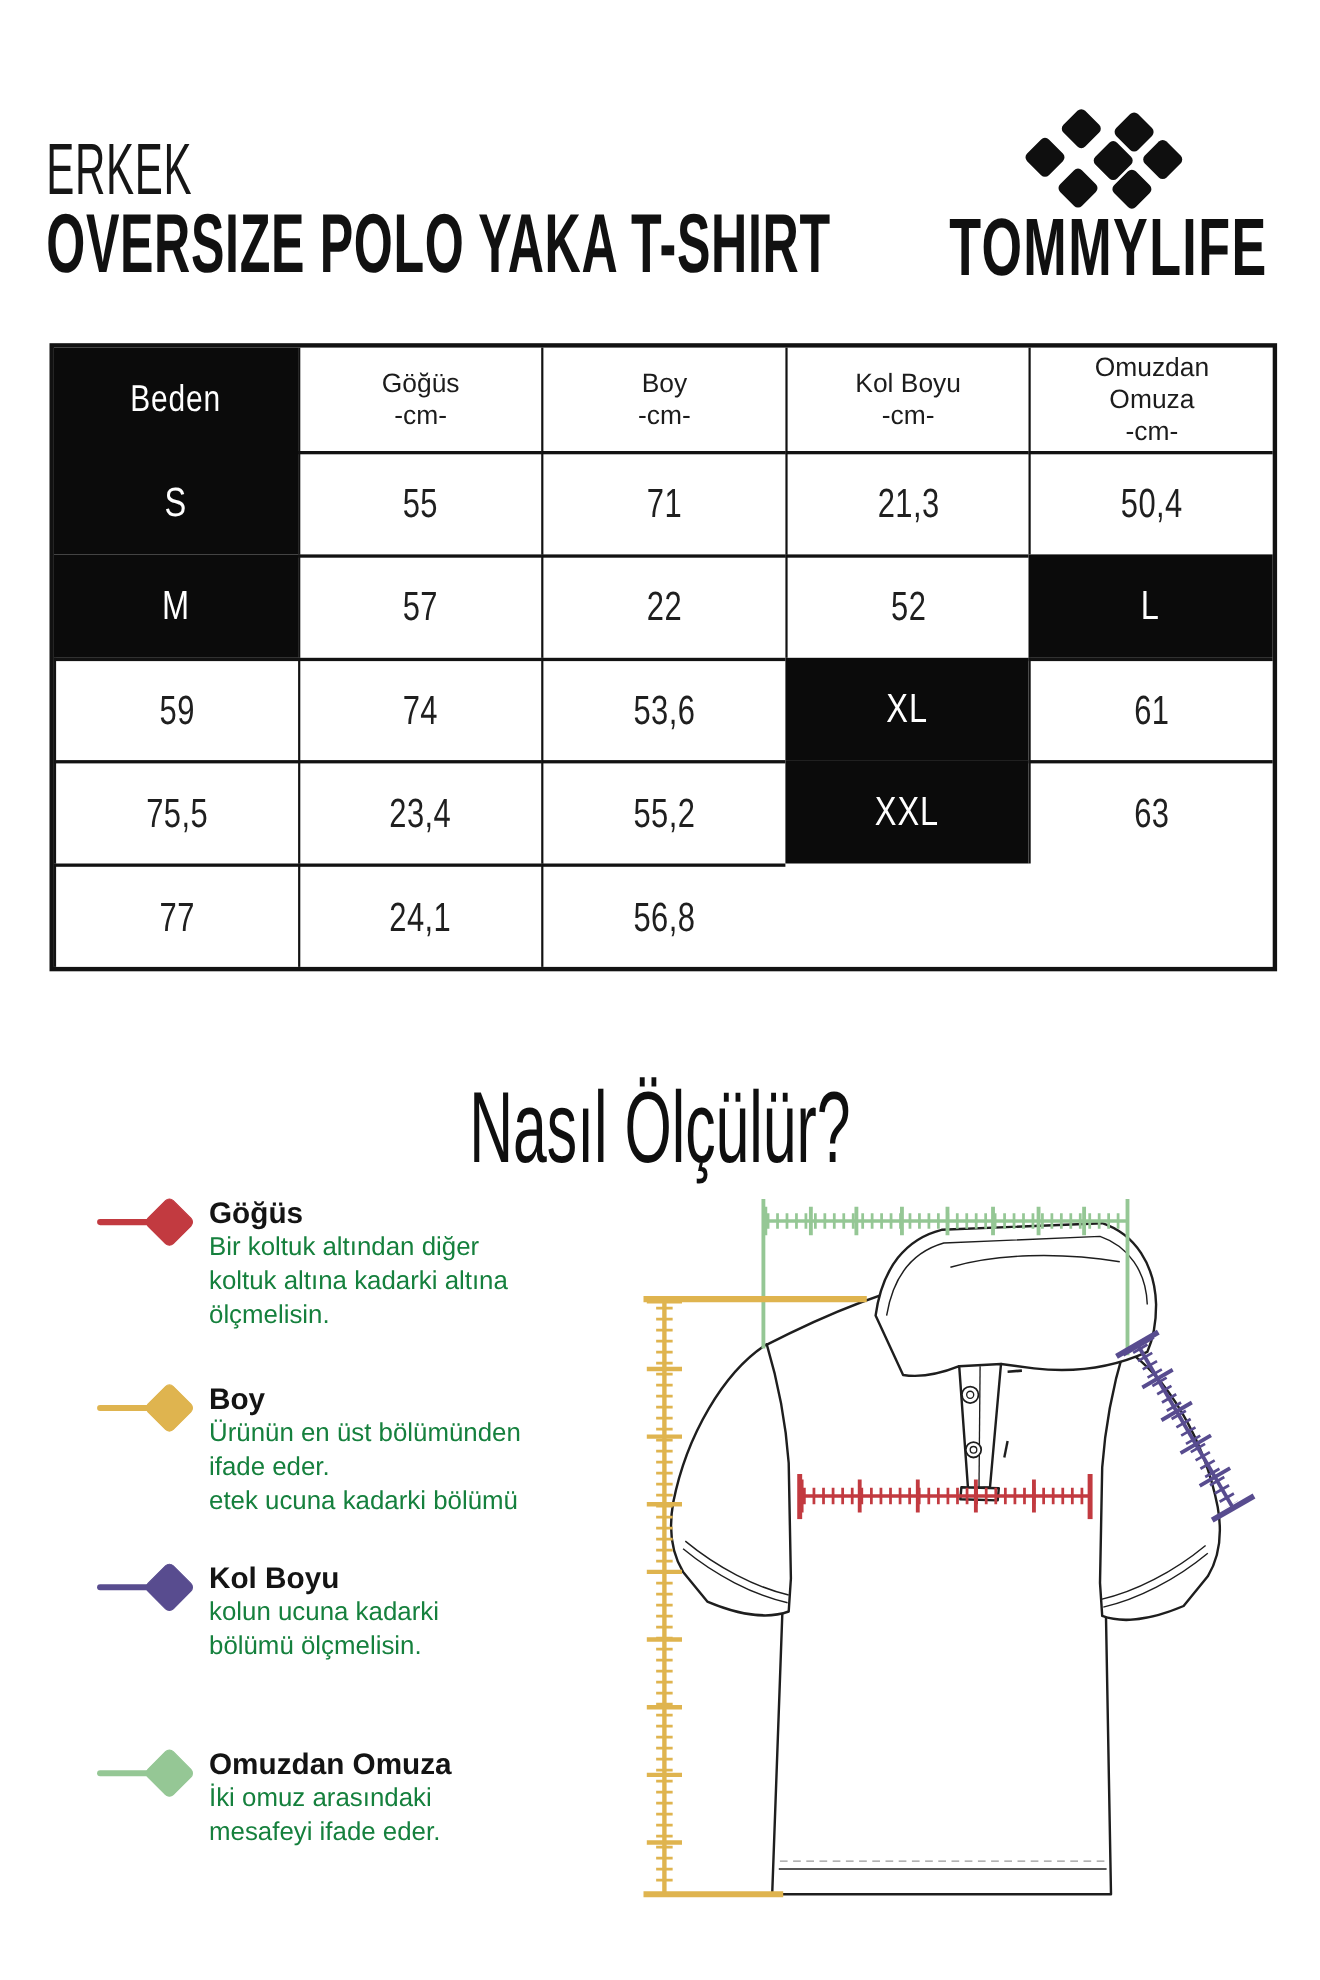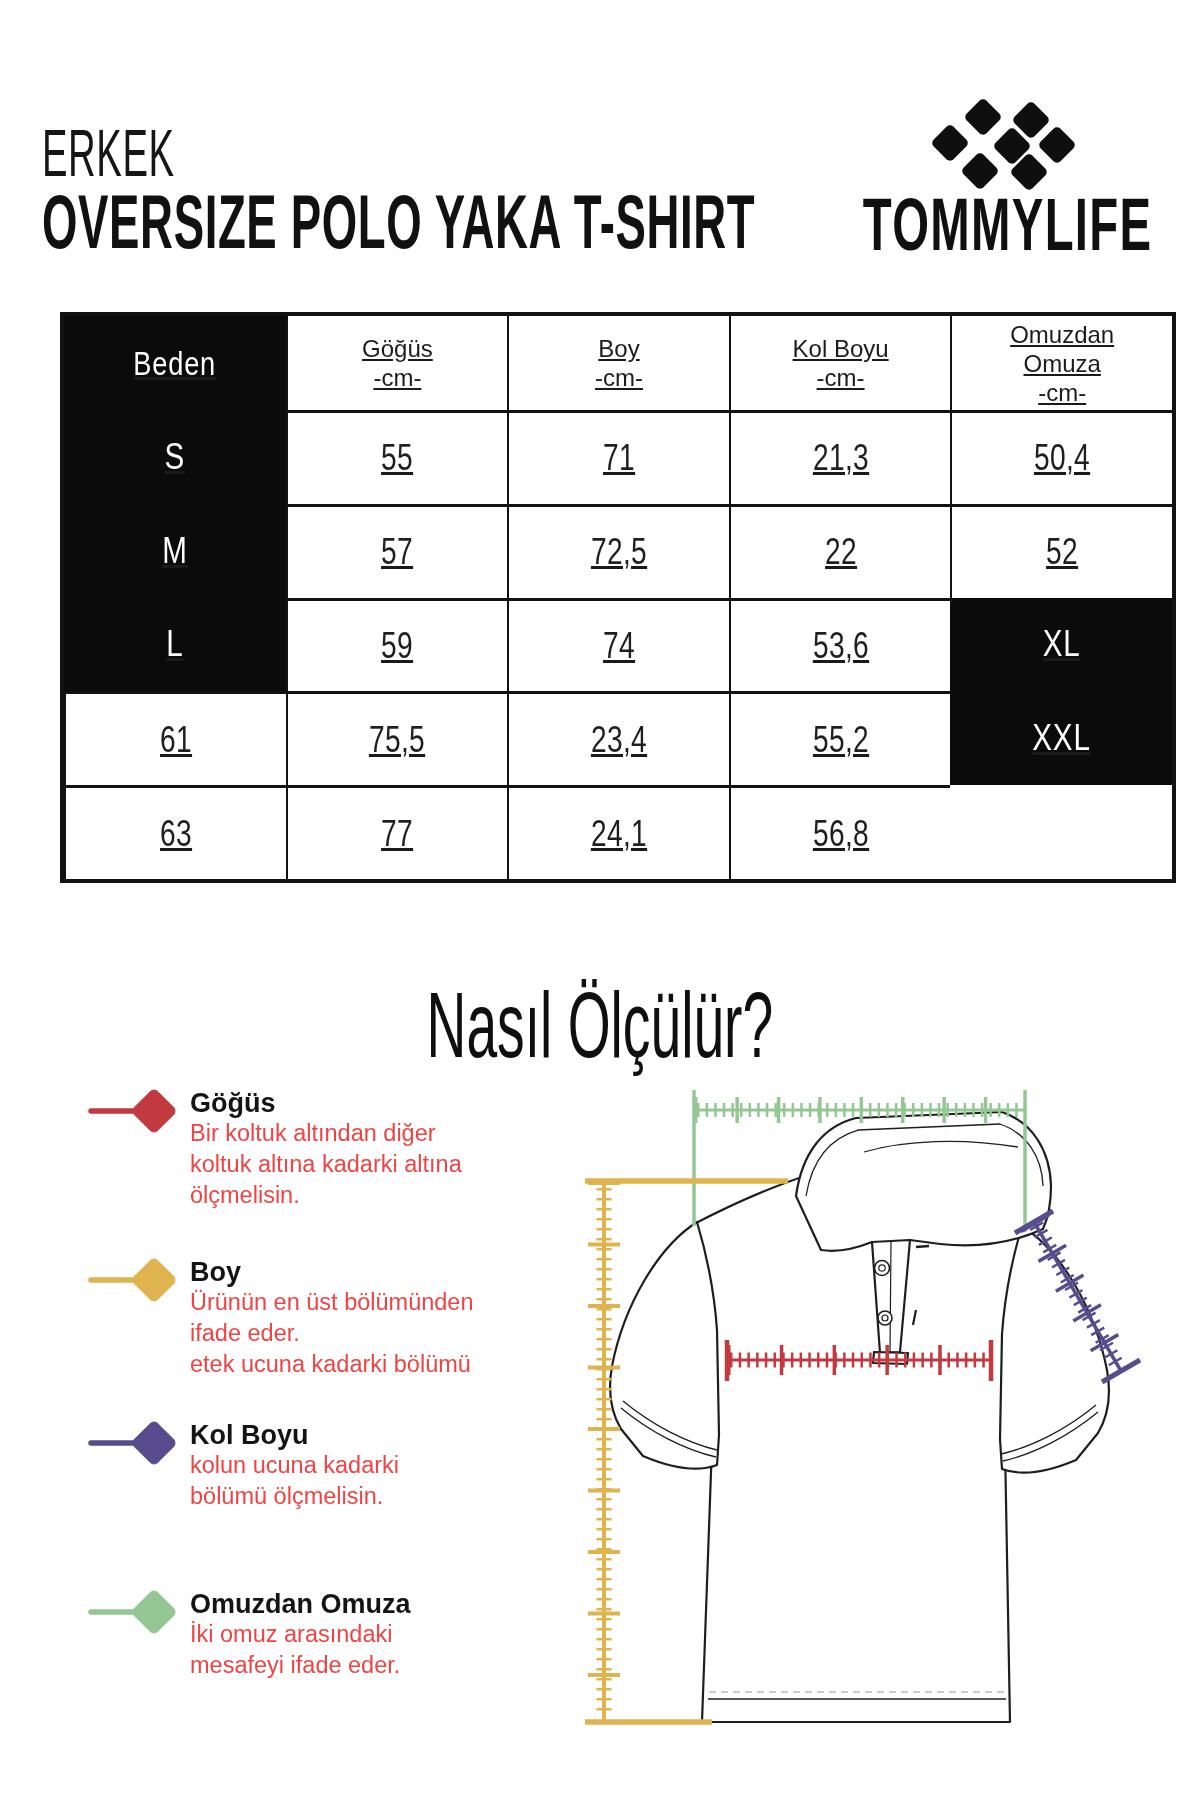--- a/index.html
+++ b/index.html
@@ -14,8 +14,8 @@
   .brand{top:188px;right:48px;font-size:74px;line-height:1;font-weight:700;letter-spacing:2px;
        transform:scaleX(.64);transform-origin:right top;white-space:nowrap;color:#101010;}
   
-  .tbl{top:312px;left:60px;width:1116px;height:571px;border:4px solid #121212;box-sizing:border-box;
-       display:grid;grid-template-columns:repeat(5,1fr);grid-template-rows:94px repeat(5,1fr);text-decoration:underline;}
+  .tbl{top:312px;left:45px;width:1116px;height:571px;border:4px solid #121212;box-sizing:border-box;
+       display:grid;grid-template-columns:repeat(5,1fr);grid-template-rows:94px repeat(5,1fr);}
   .cell{display:flex;flex-direction:column;align-items:center;justify-content:center;box-sizing:border-box;}
   .dark{background:#0b0b0b;color:#fff;}
   .hcell{border-left:2.5px solid #121212;}

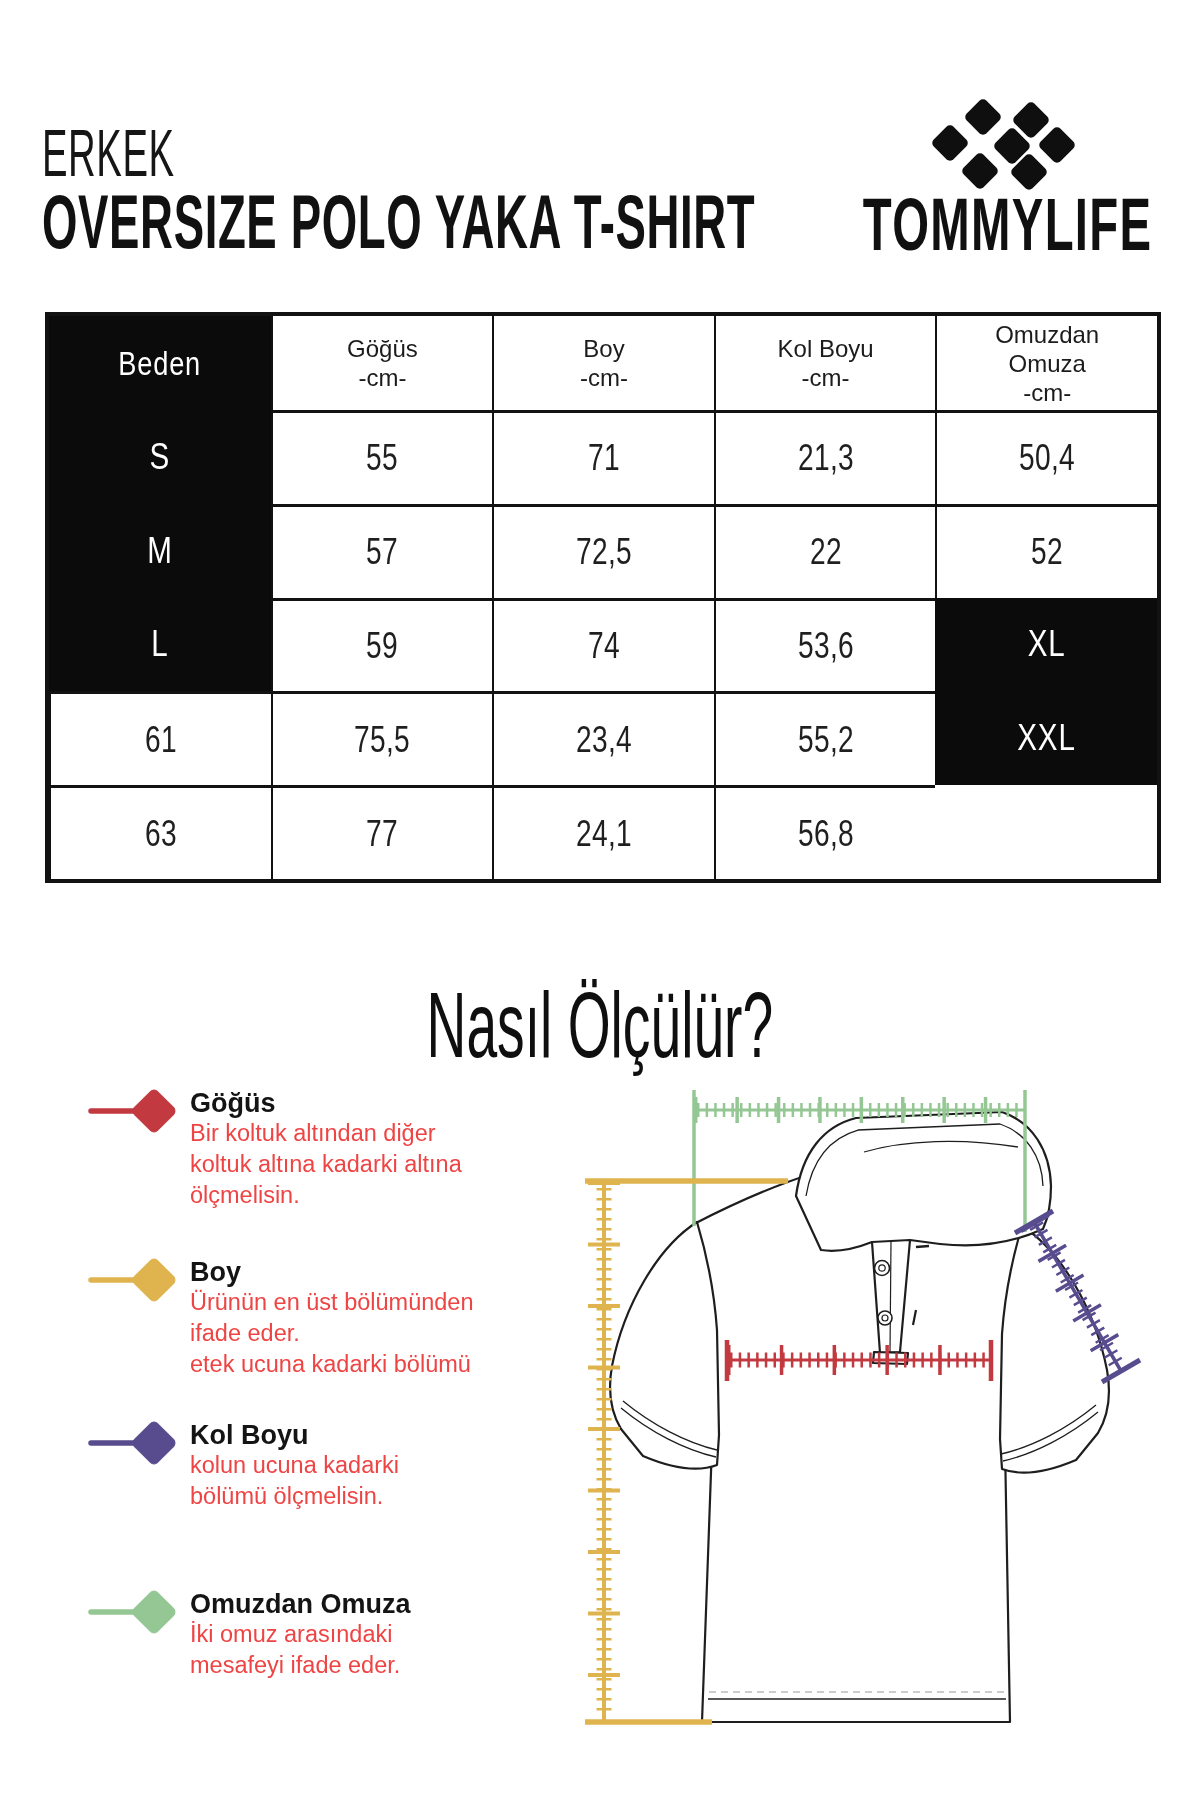--- a/index.html
+++ b/index.html
@@ -100,9 +100,6 @@
         <span class="valtxt">57</span>
       </div>
     <div class="cell vcell">
-        <span class="valtxt">72,5</span>
-      </div>
-    <div class="cell vcell">
         <span class="valtxt">22</span>
       </div>
     <div class="cell vcell">

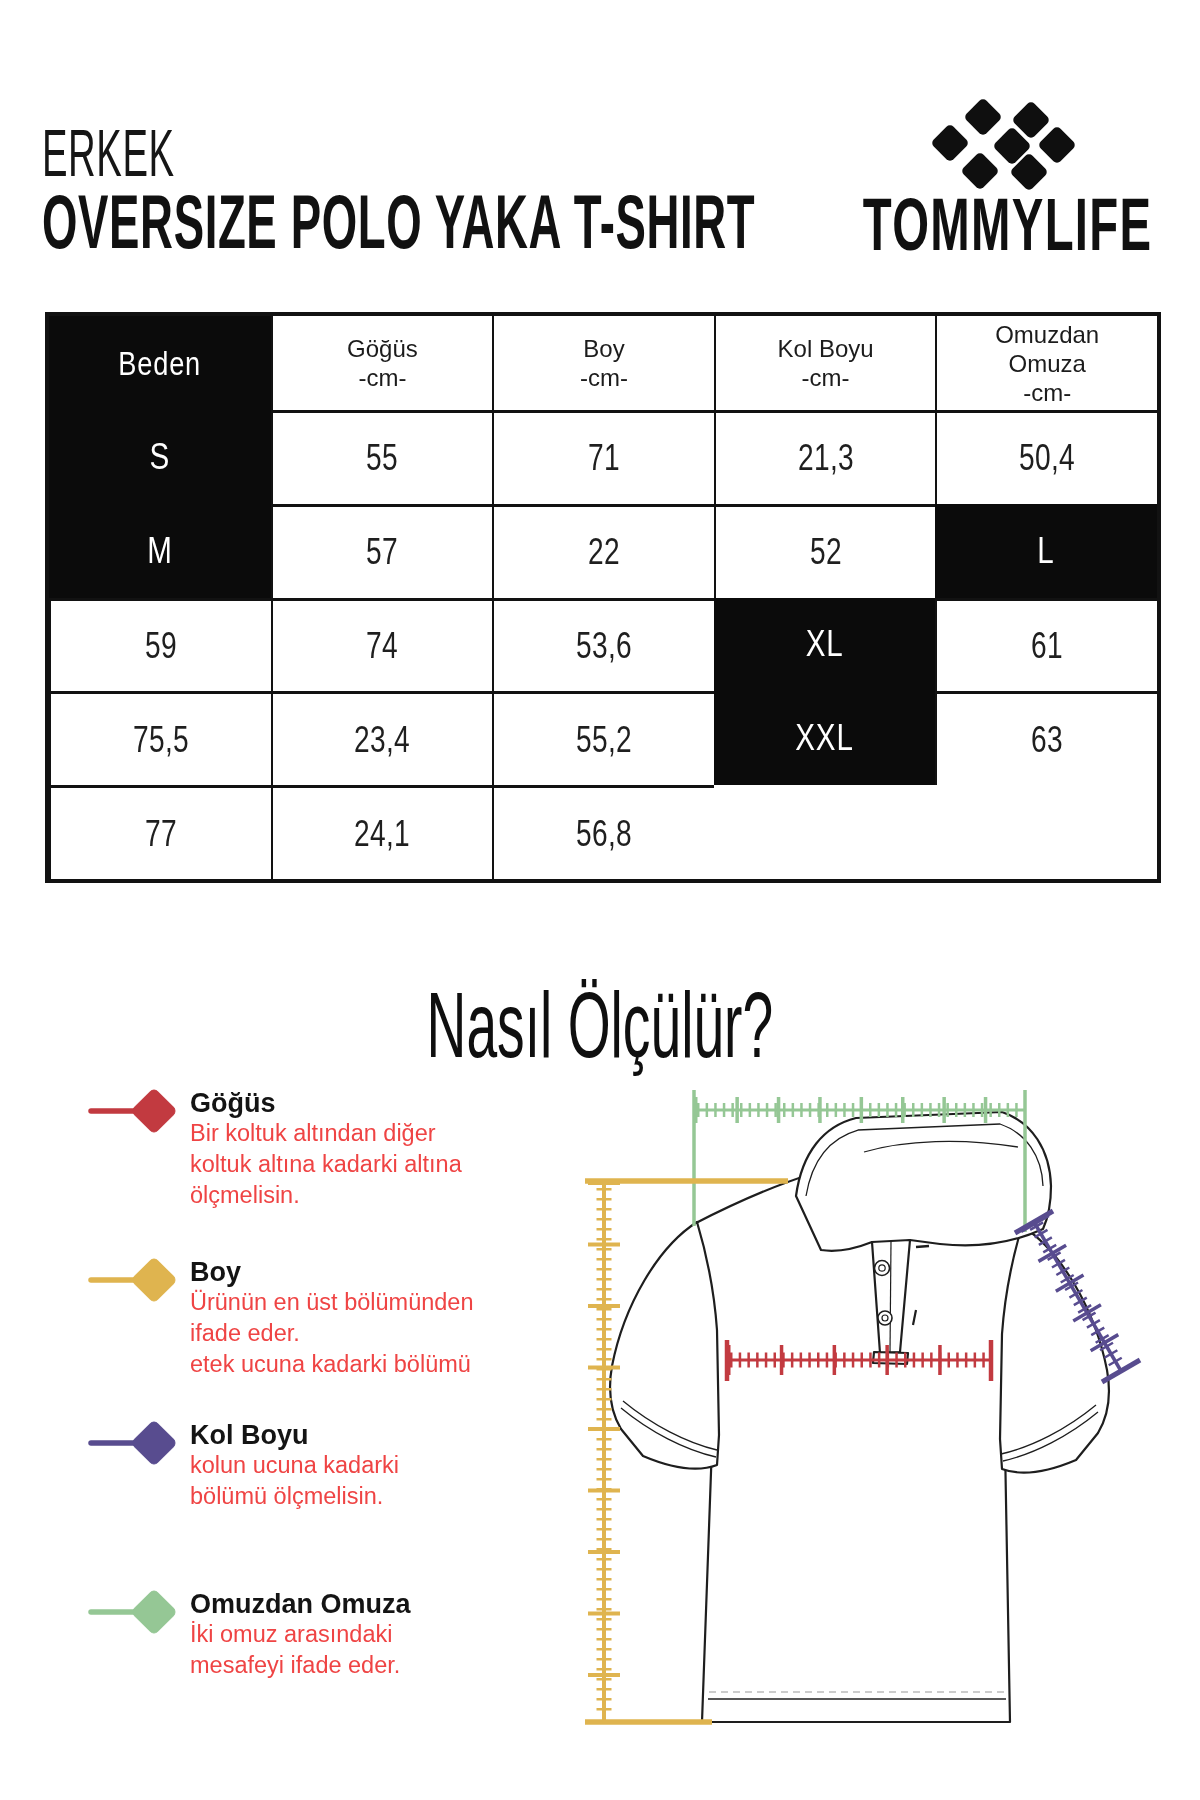--- a/index.html
+++ b/index.html
@@ -32,7 +32,7 @@
   .legend-item{left:88px;width:440px;}
   .leg-text{margin-left:102px;}
   .leg-title{font-size:27px;font-weight:700;color:#141414;line-height:30px;}
-  .leg-line{font-size:23.5px;line-height:31px;color:#ef4444;}
+  .leg-line{font-size:23.5px;line-height:31px;color:#15803d;}
   .leg-marker{position:absolute;left:0;top:-8px;}
 </style>
 </head>

